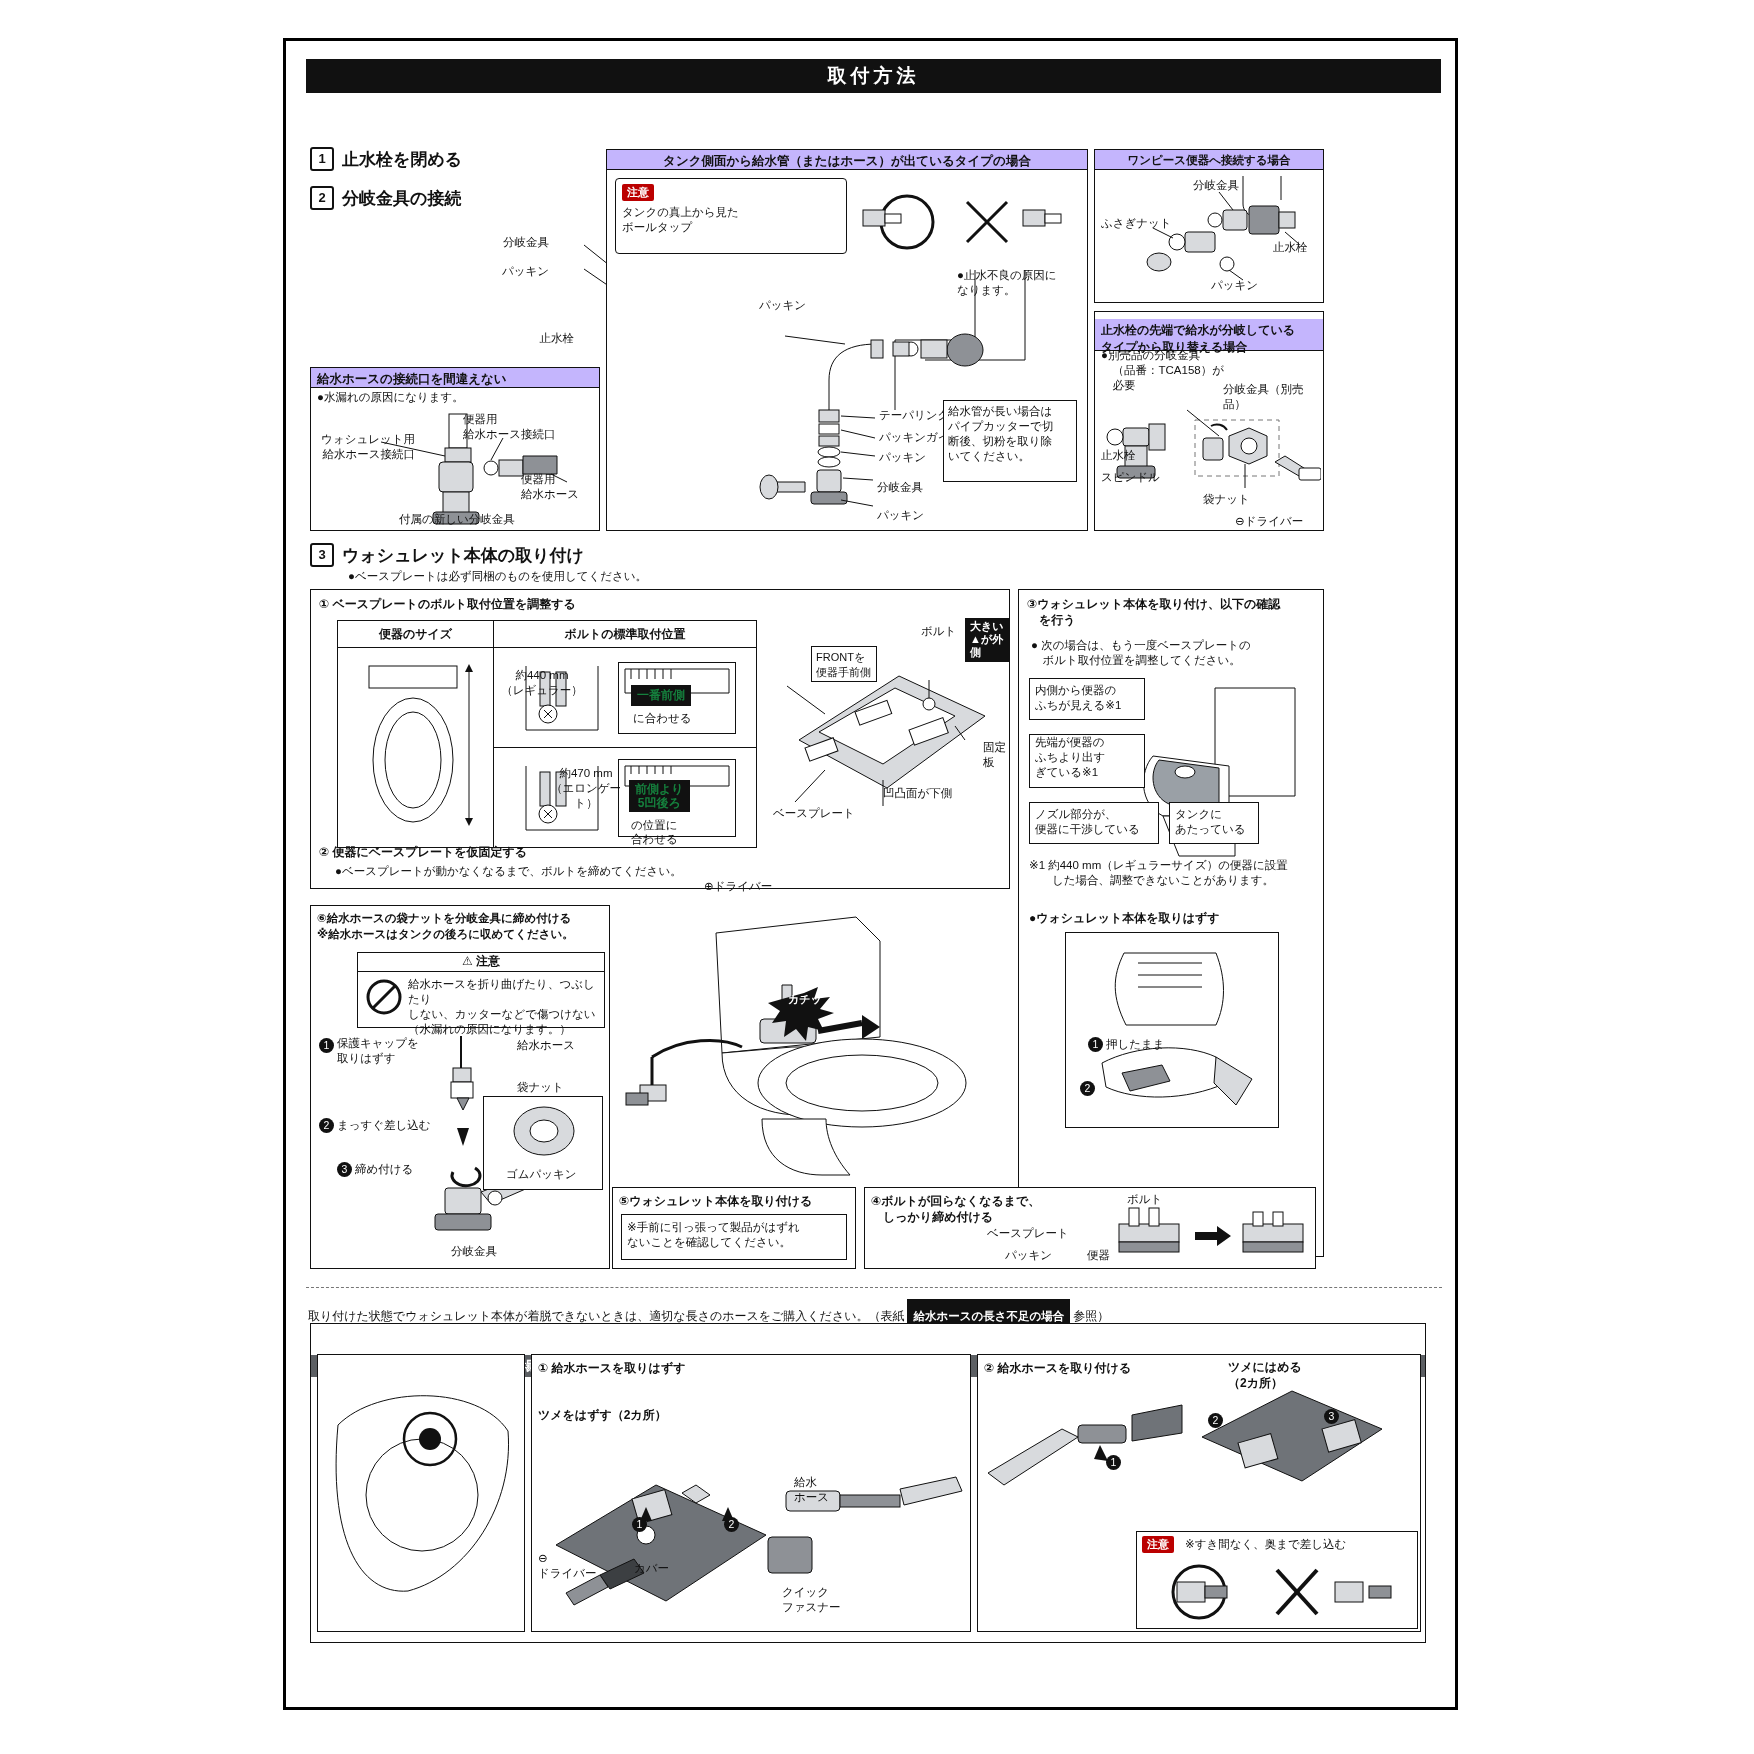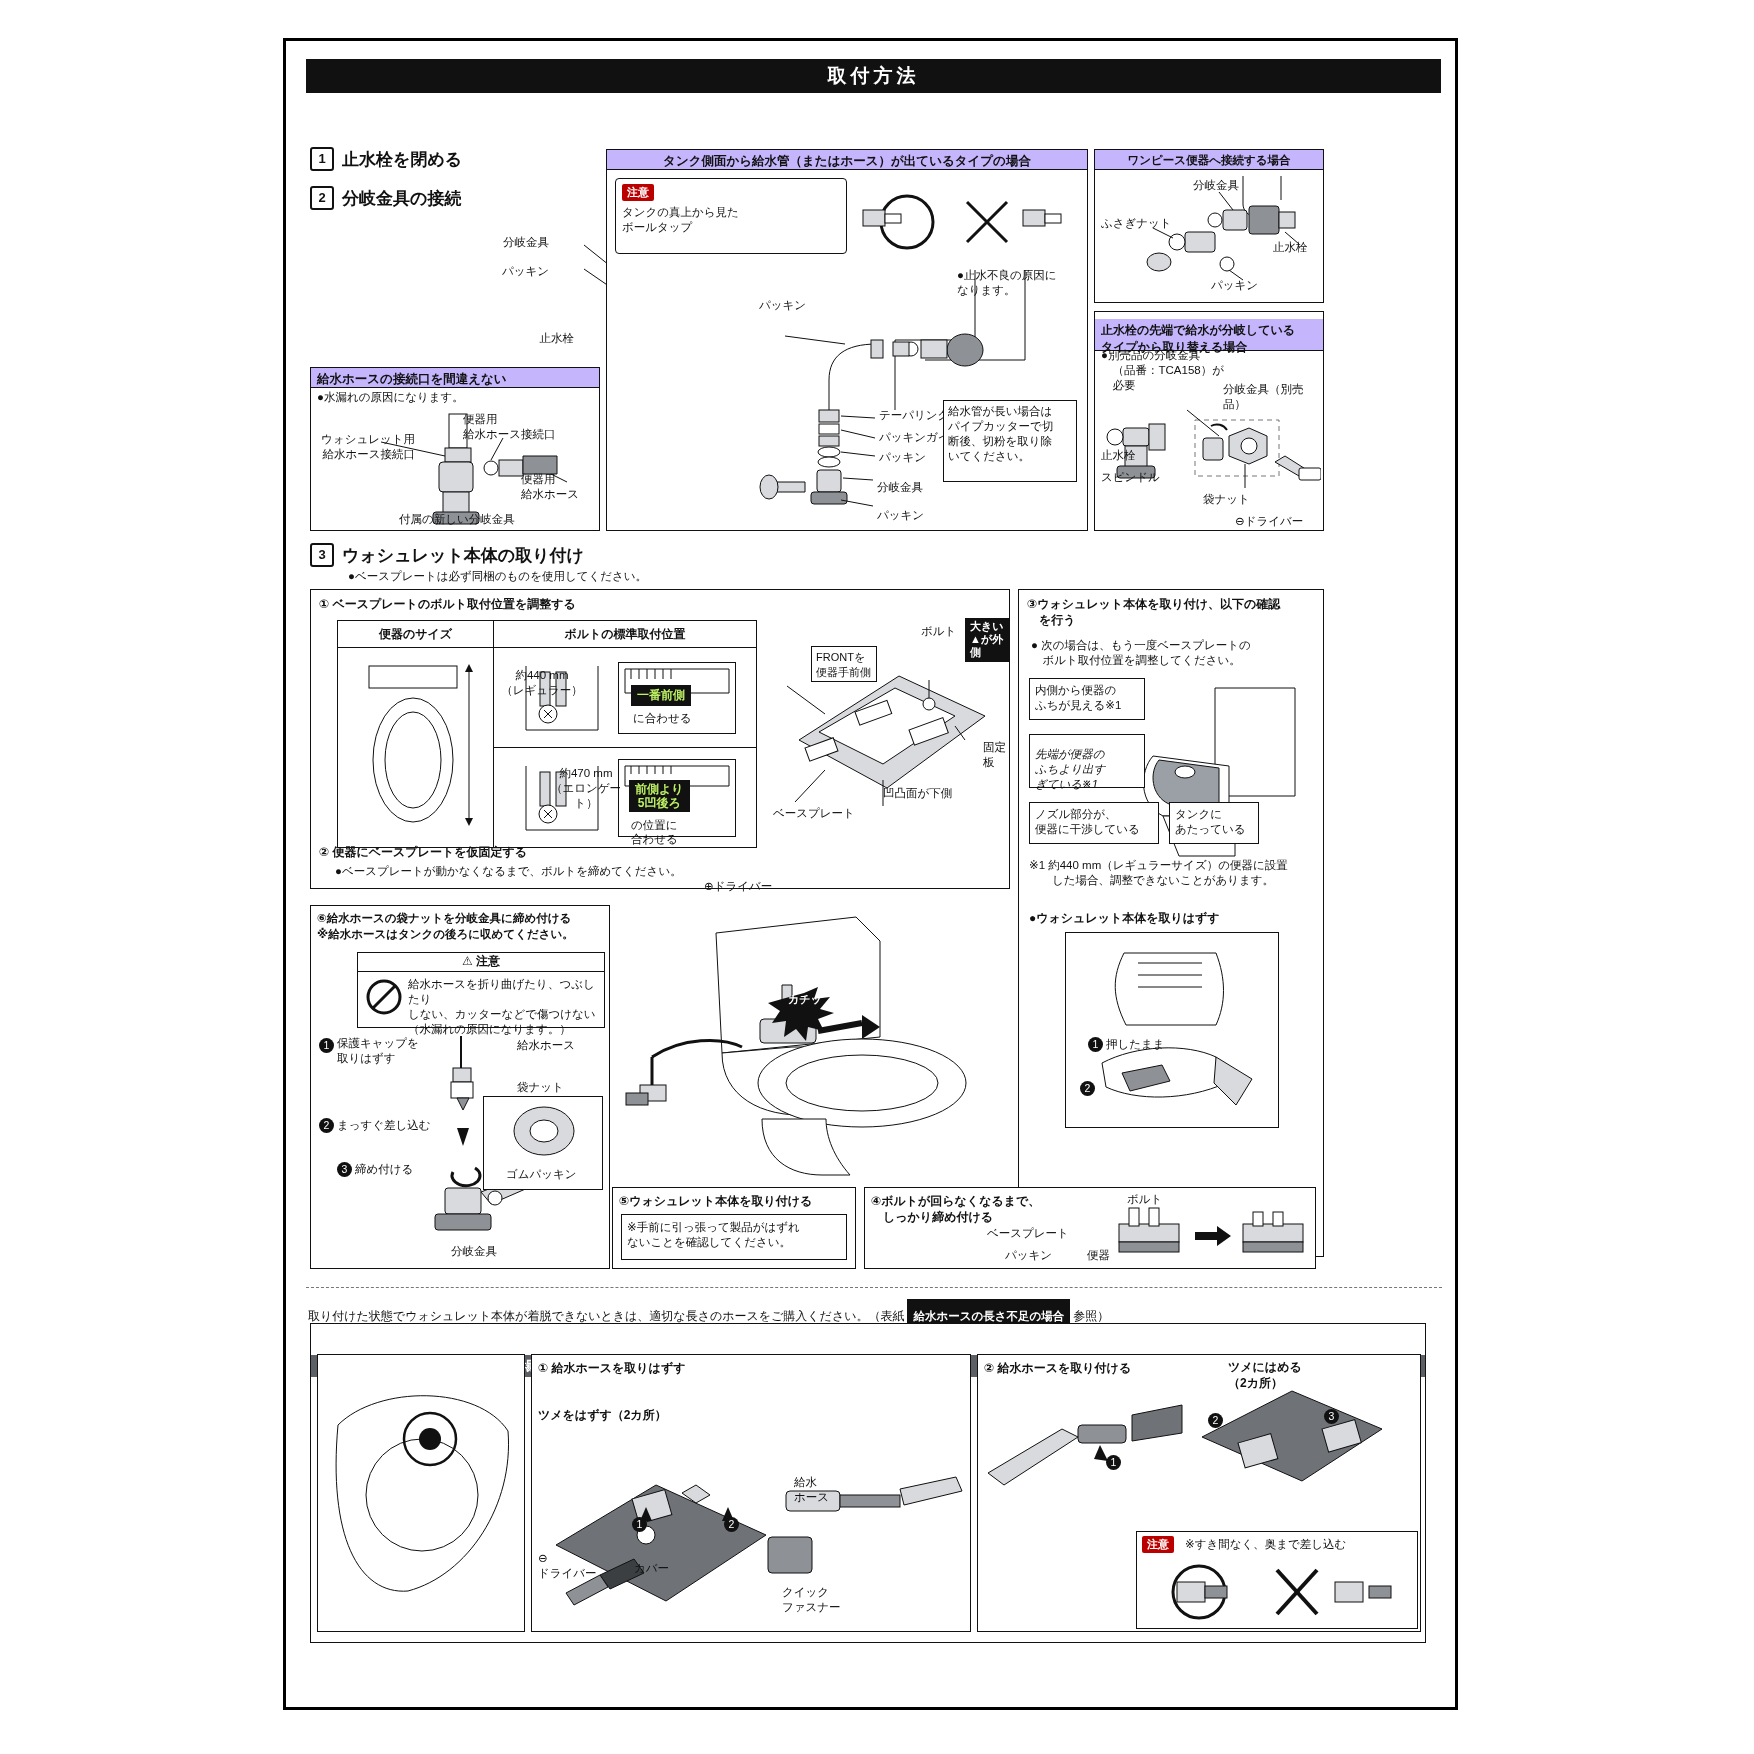--- a/index.html
+++ b/index.html
@@ -20,7 +20,7 @@
   .lbl-b{position:absolute;font-size:12px;line-height:1.35;font-weight:bold;}
   .tag-red{display:inline-block;background:#b00;color:#fff;font-size:11px;font-weight:bold;padding:1px 5px;border-radius:2px;}
   .tag-blk{display:inline-block;background:#111;color:#fff;font-size:11.5px;font-weight:bold;padding:10px 6px;}
-  .tag-inv{display:inline-block;background:#111;color:#bef264;font-size:12px;font-weight:bold;padding:2px 6px;}
+  .tag-inv{display:inline-block;background:#111;color:#15803d;font-size:12px;font-weight:bold;padding:2px 6px;}
   .cnum-f{display:inline-block;width:15px;height:15px;background:#111;color:#fff;border-radius:50%;
     font-size:10.5px;line-height:15px;text-align:center;}
   .svgwrap{position:absolute;}

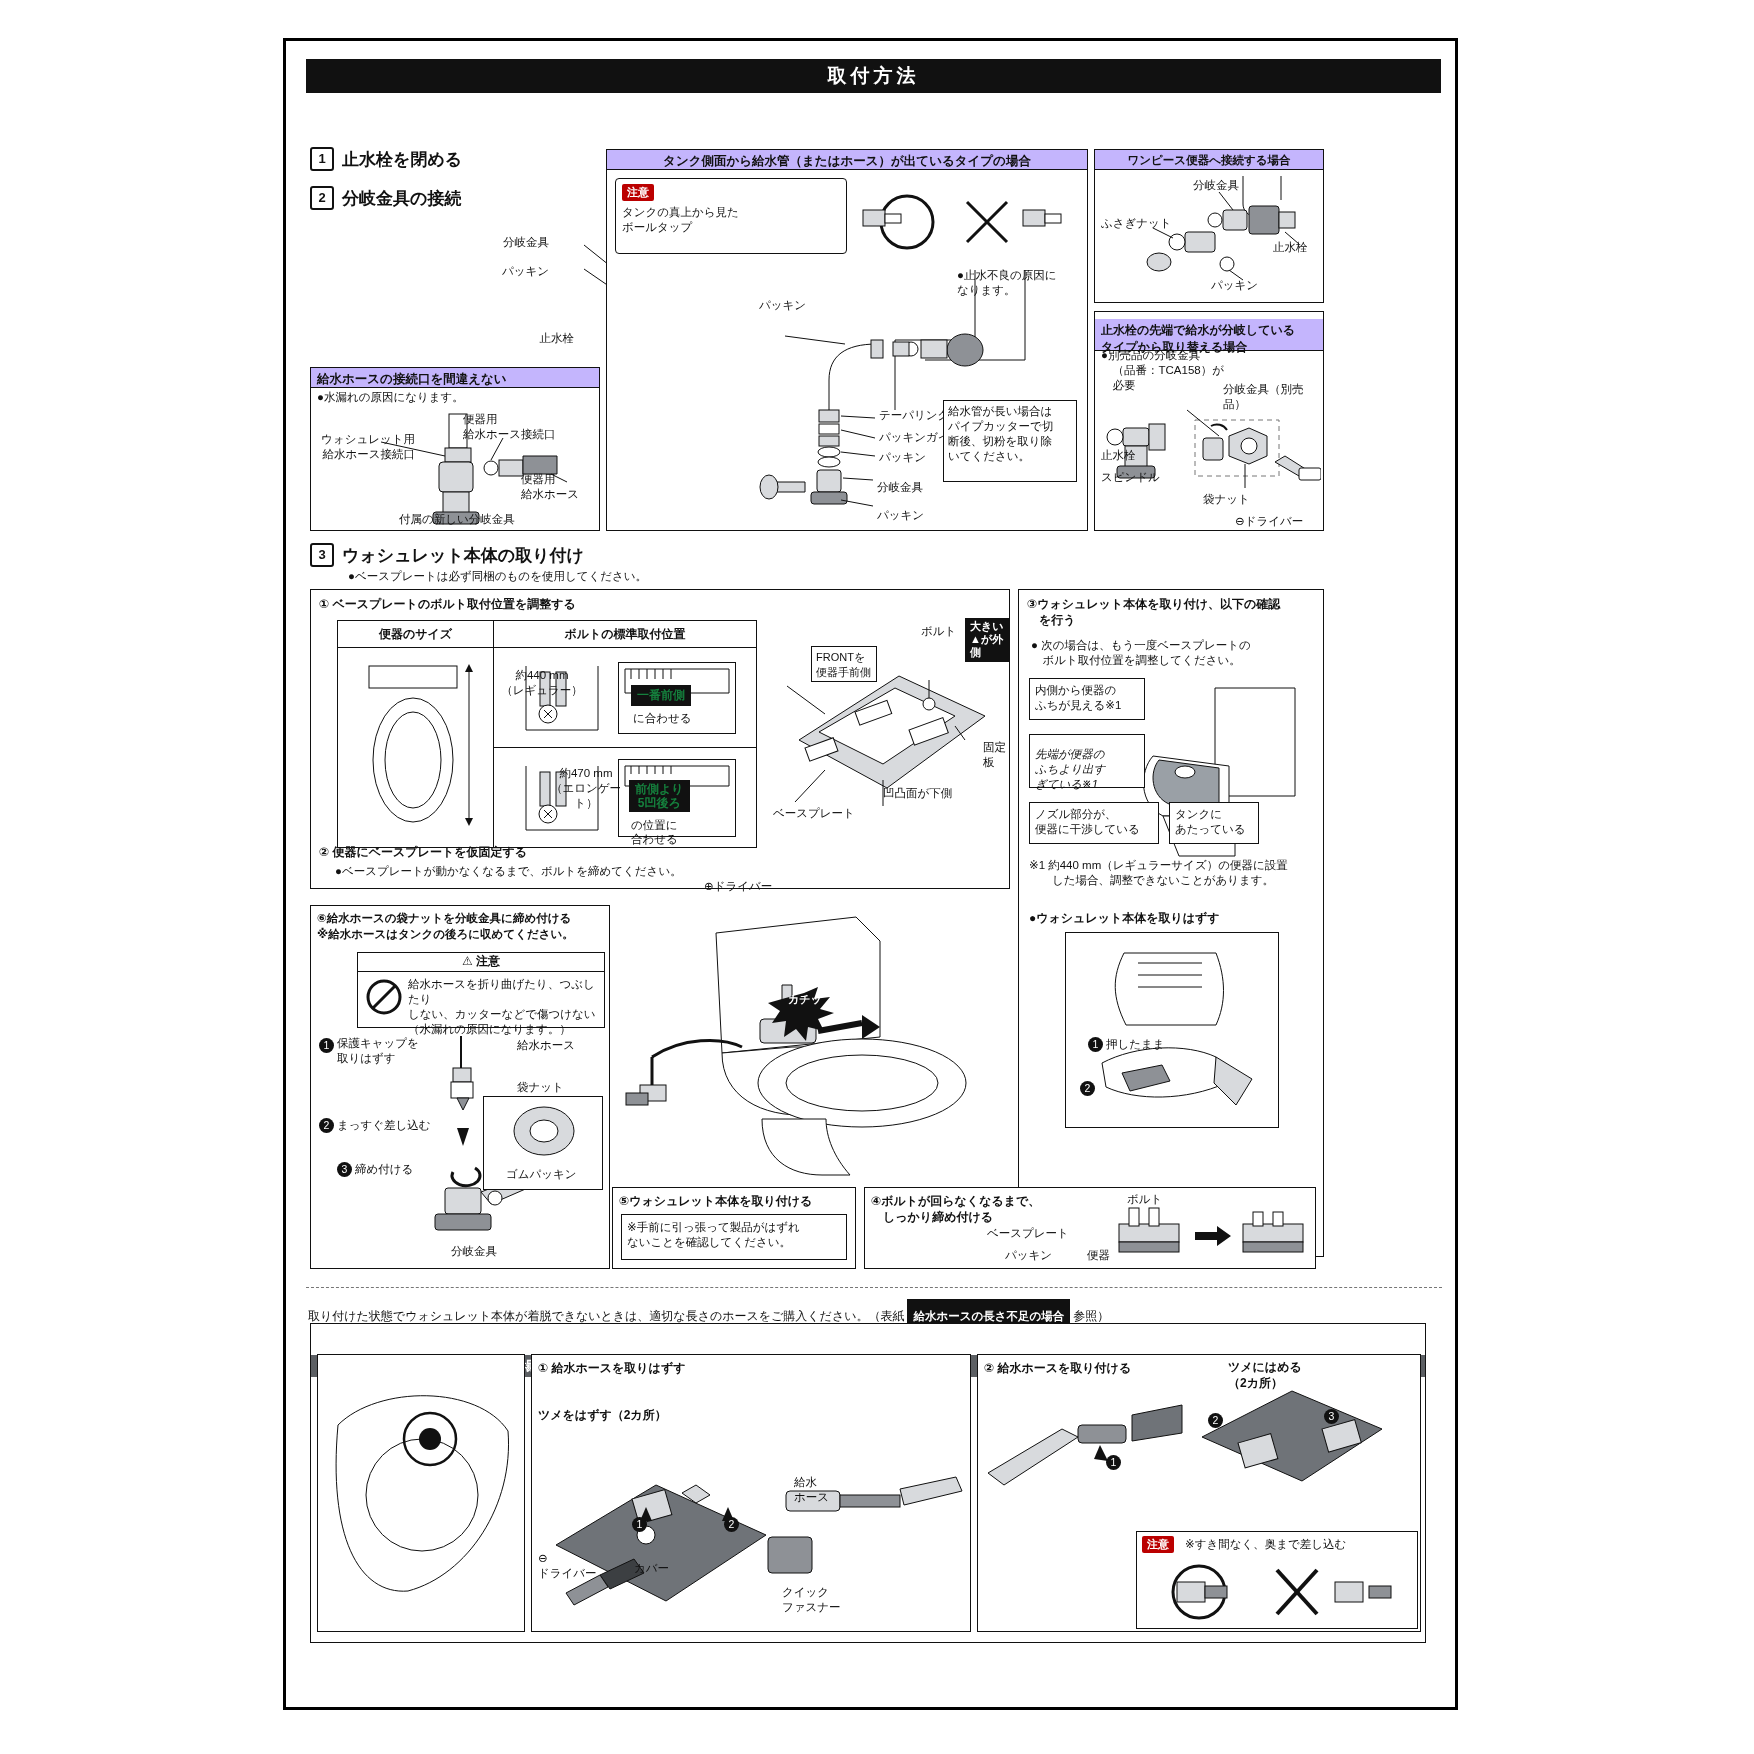--- a/index.html
+++ b/index.html
@@ -342,7 +342,7 @@
 ふちが見える※1</div>
       </div>
       <div class="box" style="left:10px;top:144px;width:116px;height:54px;background:#fff;">
-        <div class="lbl" style="left:5px;top:12px;white-space:pre-line;font-style:italic;">先端が便器の
+        <div class="lbl" style="left:5px;top:0;white-space:pre-line;">先端が便器の
 ふちより出す
 ぎている※1</div>
       </div>

